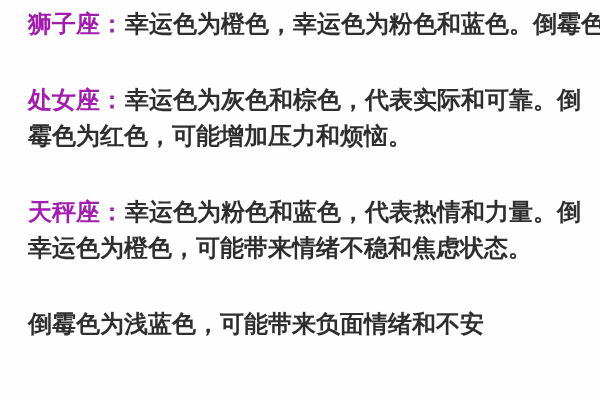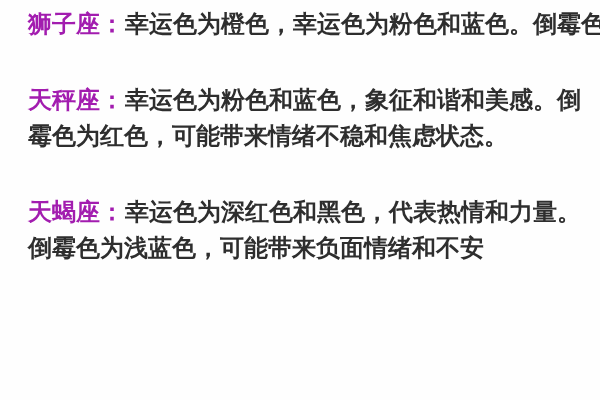--- a/index.html
+++ b/index.html
@@ -42,6 +42,10 @@
     <div class="line"><span class="zname">狮子座：</span><span>幸运色为橙色，幸运色为粉色和蓝色。倒霉色</span></div>
   </div>
 
+  <div class="section">
+    <div class="line"><span class="zname">处女座：</span><span>幸运色为灰色和棕色，代表实际和可靠。倒</span></div>
+    <div class="line">霉色为红色，可能增加压力和烦恼。</div>
+  </div>
 
   <div class="section">
     <div class="line"><span class="zname">天秤座：</span><span>幸运色为粉色和蓝色，象征和谐和美感。倒</span></div>

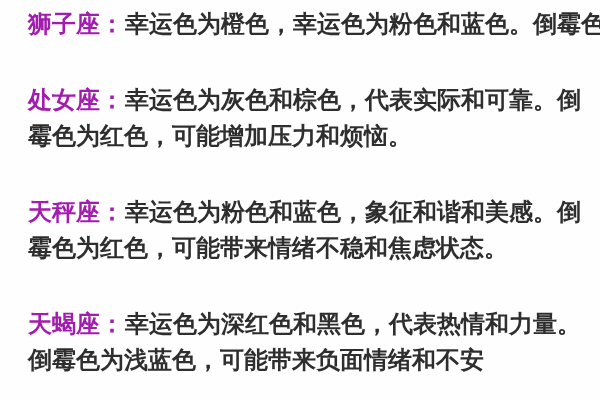--- a/index.html
+++ b/index.html
@@ -48,7 +48,7 @@
   </div>
 
   <div class="section">
-    <div class="line"><span class="zname">天秤座：</span><span>幸运色为粉色和蓝色，象征和谐和美感。倒</span></div>
+    <div class="line"><span class="zname">天秤座：</span><span>幸运色为粉色和蓝色，代表热情和力量。倒</span></div>
     <div class="line">霉色为红色，可能带来情绪不稳和焦虑状态。</div>
   </div>
 

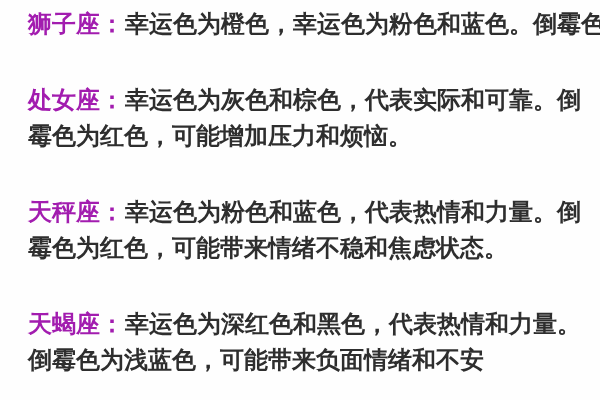--- a/index.html
+++ b/index.html
@@ -49,7 +49,7 @@
 
   <div class="section">
     <div class="line"><span class="zname">天秤座：</span><span>幸运色为粉色和蓝色，代表热情和力量。倒</span></div>
-    <div class="line">霉色为红色，可能带来情绪不稳和焦虑状态。</div>
+    <div class="line">幸运色为橙色，可能带来情绪不稳和焦虑状态。</div>
   </div>
 
   <div class="section">

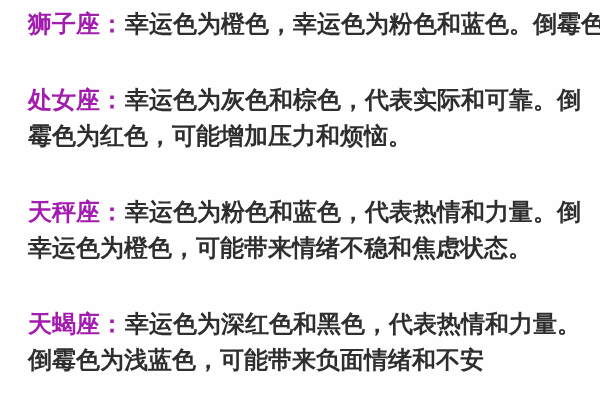--- a/index.html
+++ b/index.html
@@ -53,7 +53,6 @@
   </div>
 
   <div class="section">
-    <div class="line"><span class="zname">天蝎座：</span><span>幸运色为深红色和黑色，代表热情和力量。</span></div>
     <div class="line">倒霉色为浅蓝色，可能带来负面情绪和不安</div>
   </div>
 

